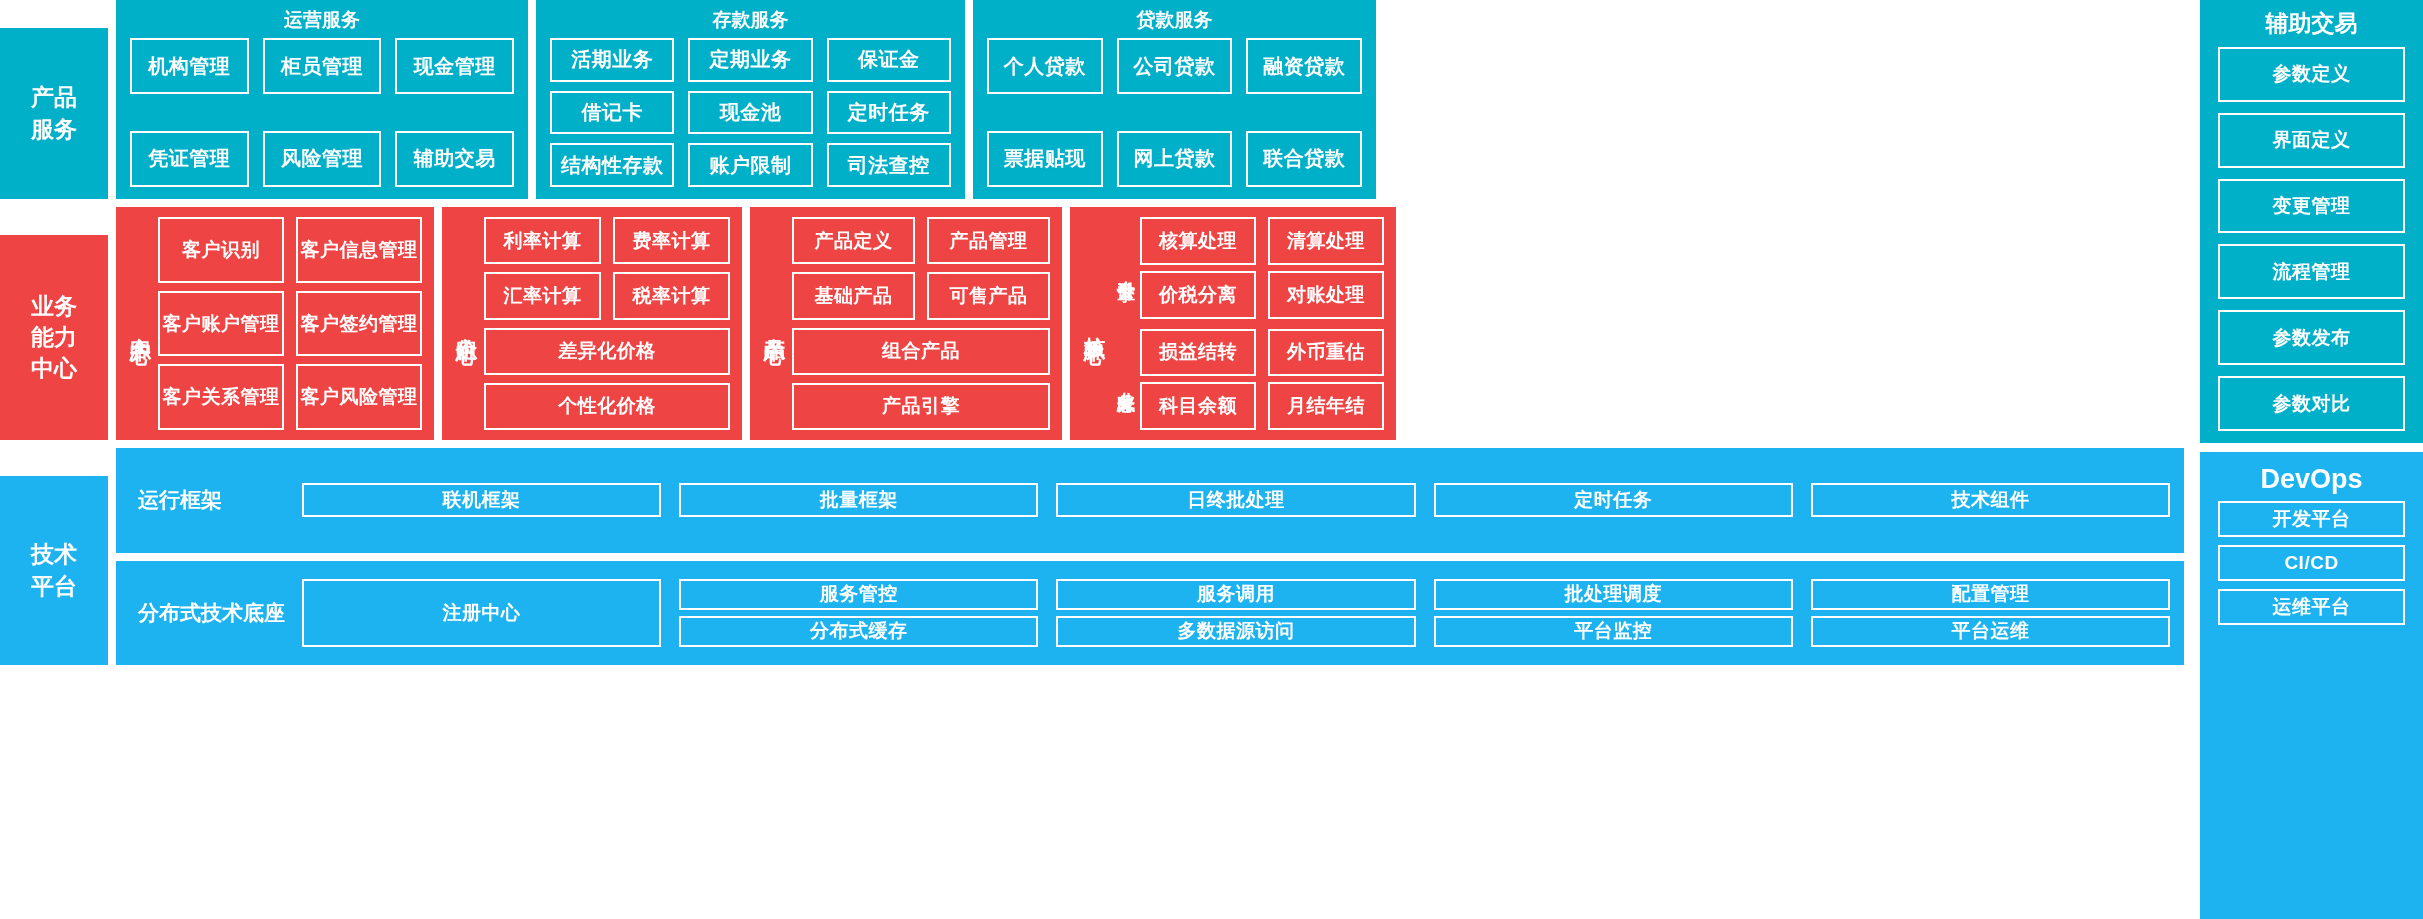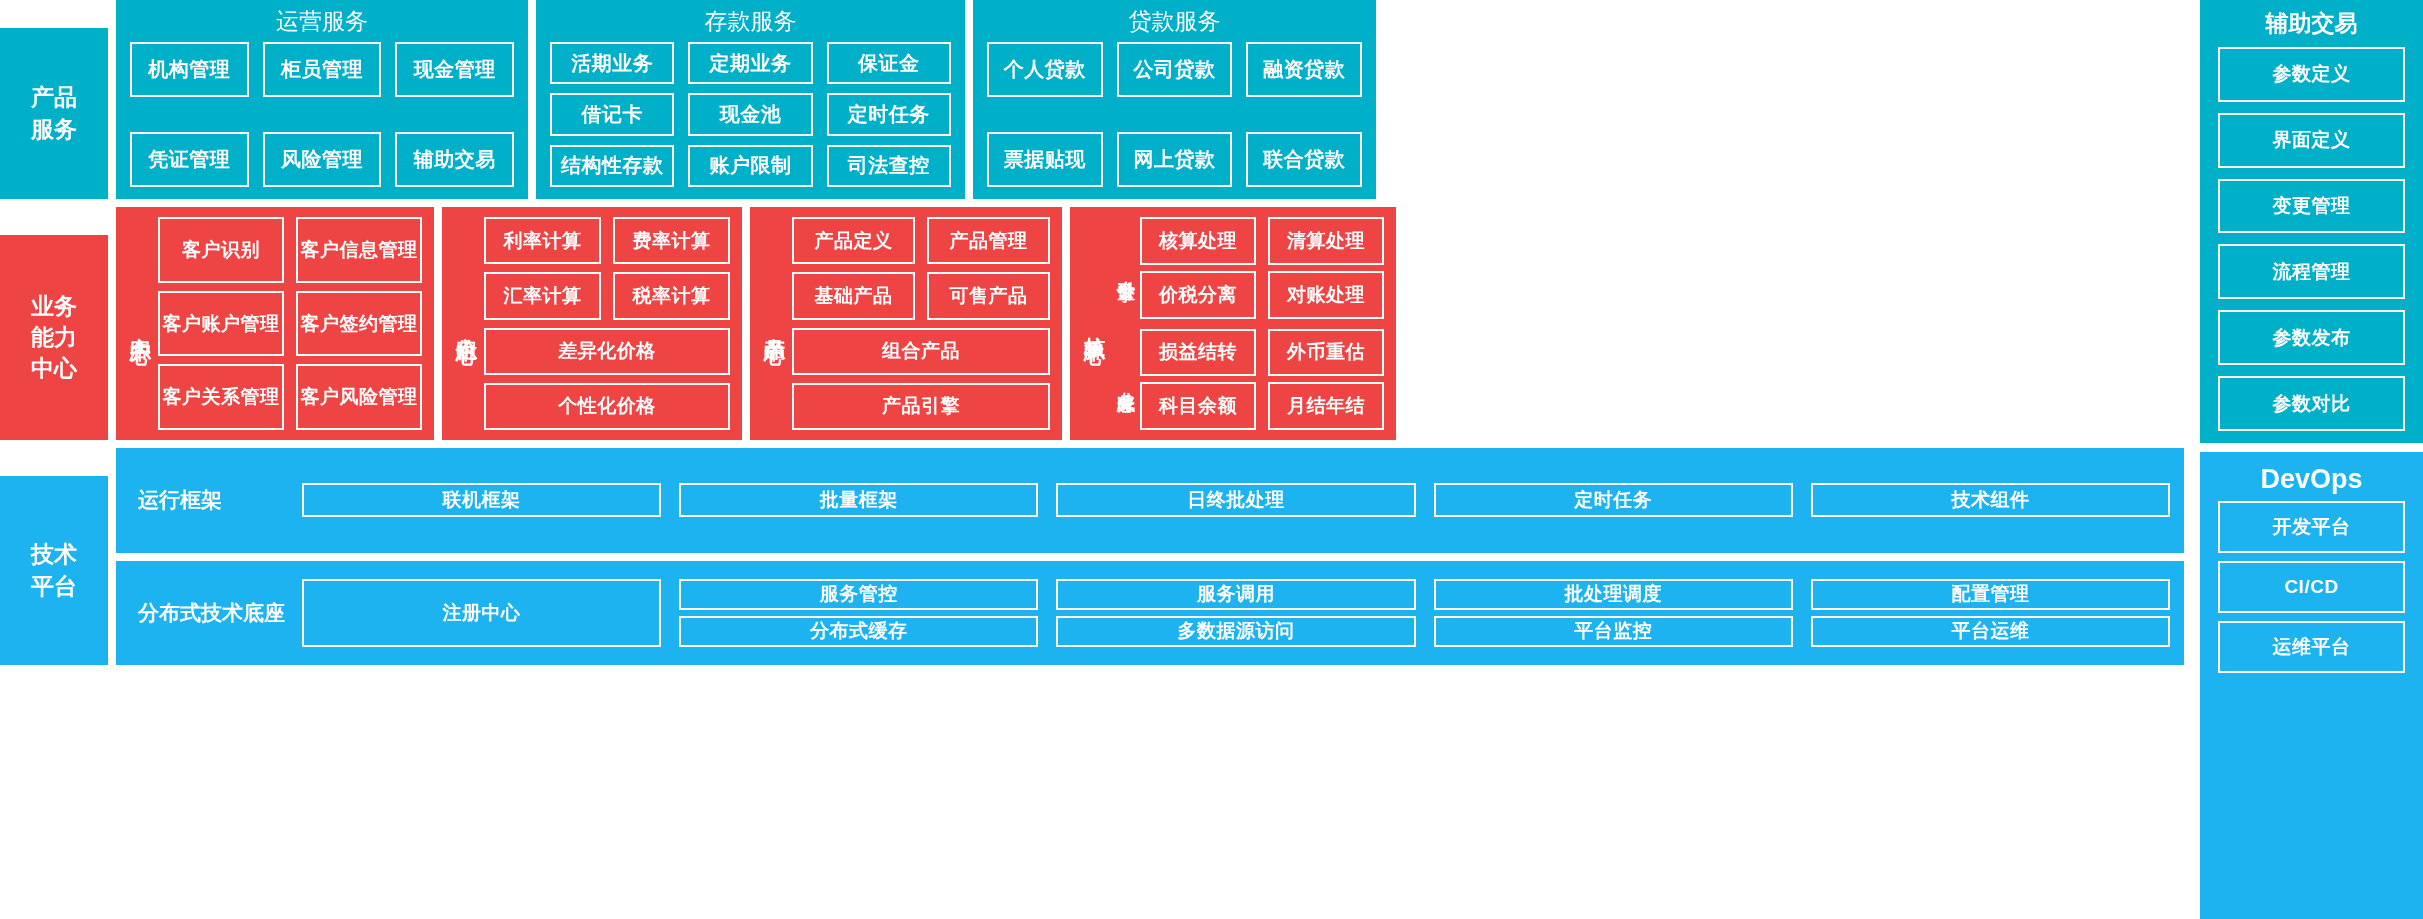--- a/index.html
+++ b/index.html
@@ -45,7 +45,7 @@
     padding: 10px 14px 12px 14px;
   }
   .svc-title {
-    color: #fff; font-size: 23px; font-weight: normal;
+    color: #fff; font-size: 19px; font-weight: bold;
     text-align: center; margin-bottom: 9px; line-height: 1;
   }
   .svc-grid { display: grid; gap: 9px 14px; flex: 1; }

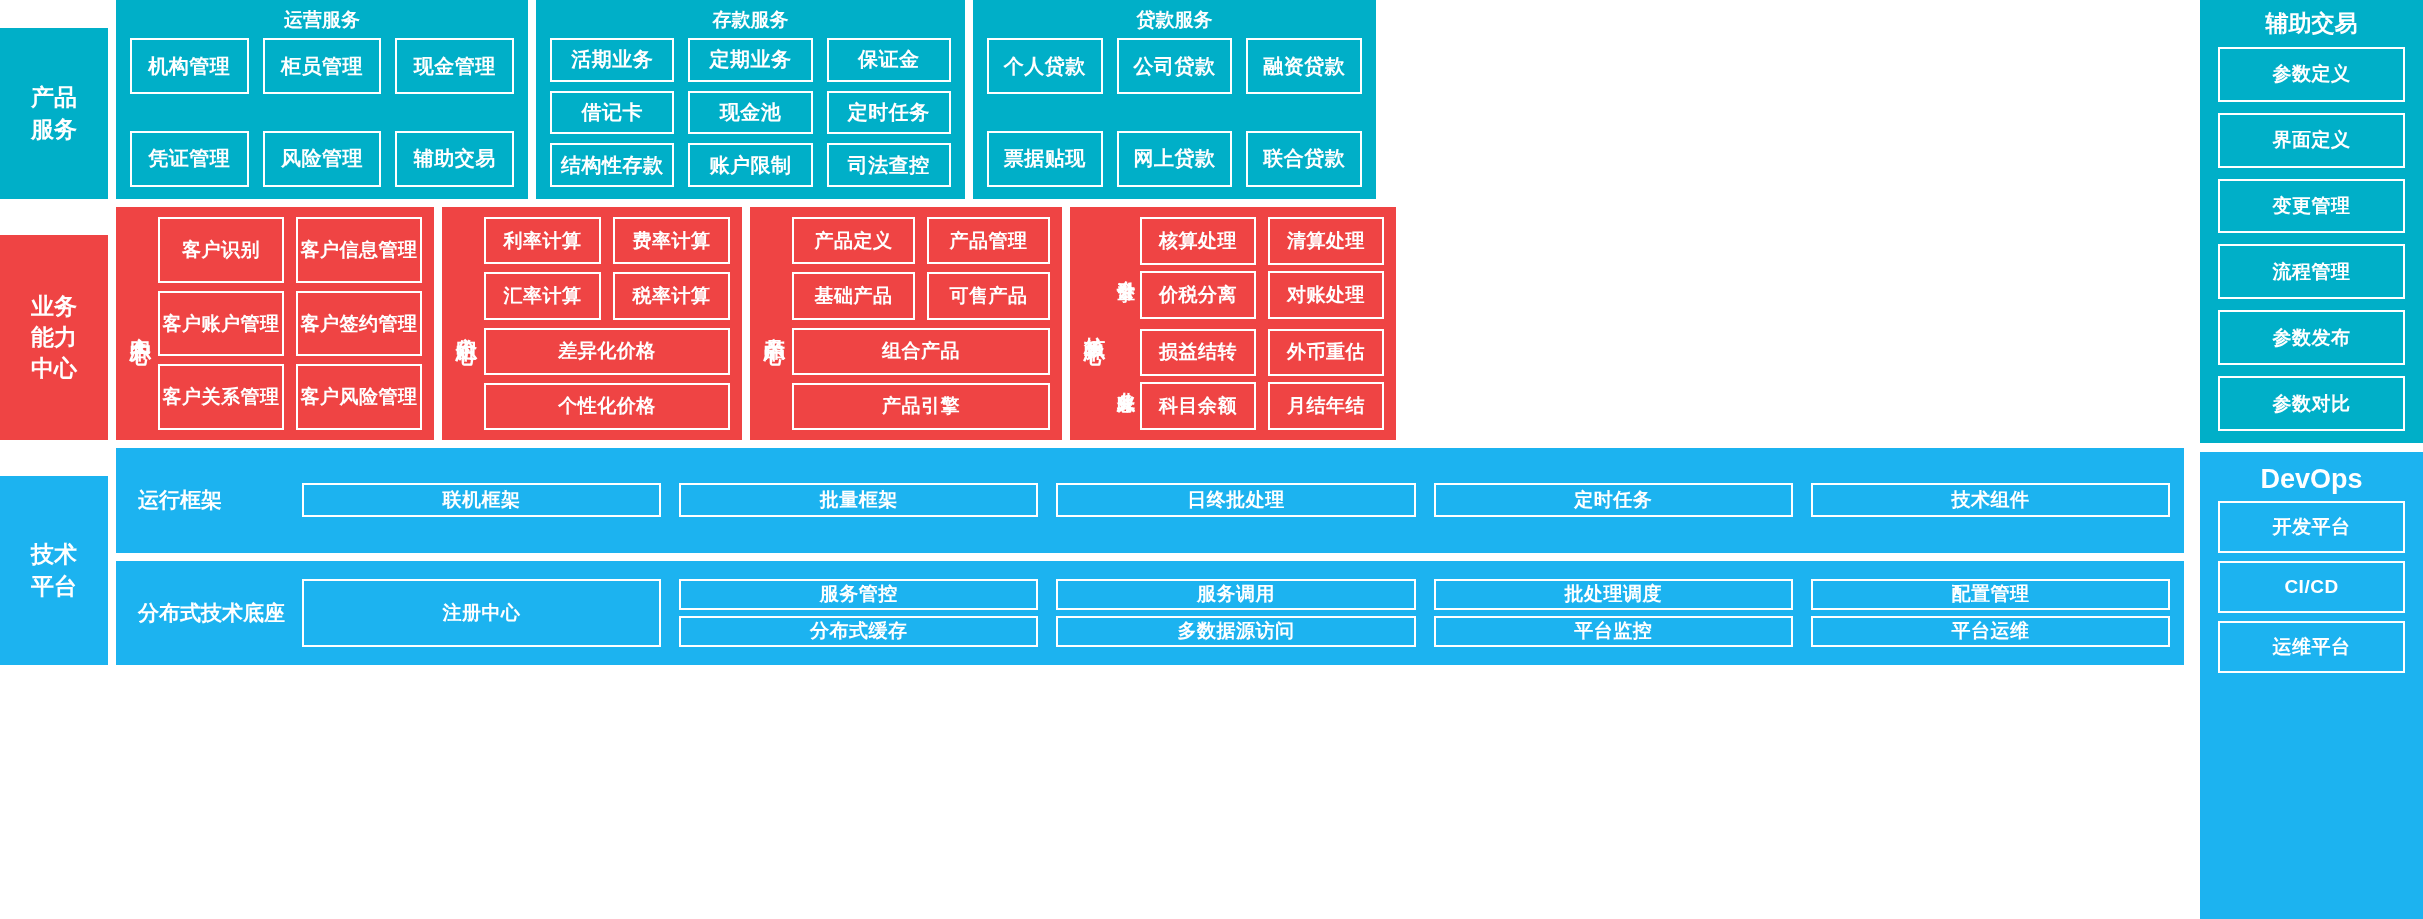--- a/index.html
+++ b/index.html
@@ -74,7 +74,7 @@
   }
   .devops-title { color: #fff; font-size: 27px; font-weight: bold; text-align: center; margin: 6px 0 6px; }
   .devops-list { display: flex; flex-direction: column; gap: 8px; }
-  .devops-list .cell { height: 52px; font-size: 19px; }
+  .devops-list .cell { height: 36px; font-size: 19px; }
 
   
   .mid-band { height: 233px; }

